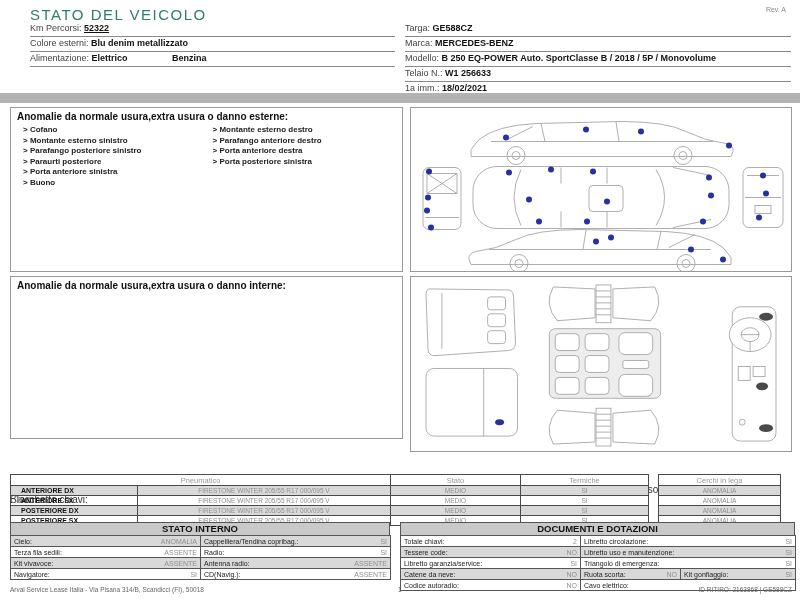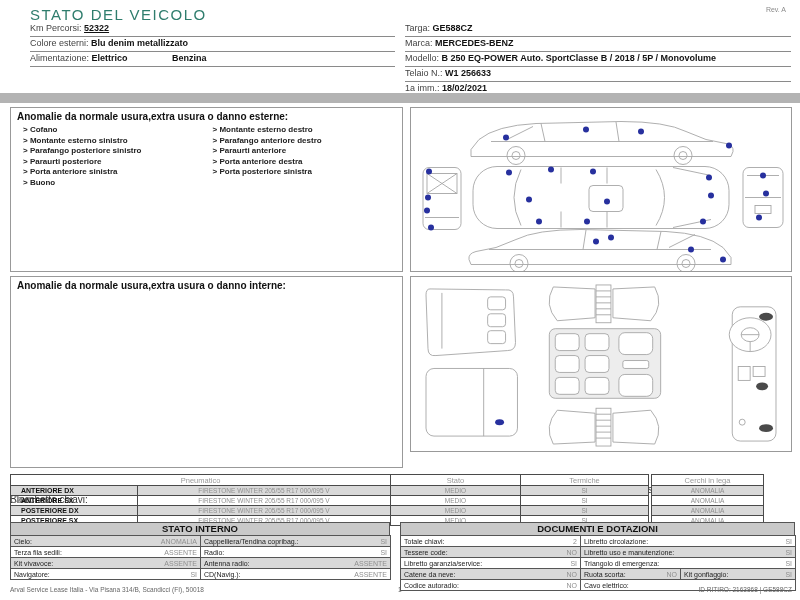--- a/index.html
+++ b/index.html
@@ -138,7 +138,6 @@
 
       <li>Montante esterno destro</li>
           <li>Parafango anteriore destro</li>
-          <li>Paraurti anteriore</li>
           <li>Porta anteriore destra</li>
           <li>Porta posteriore sinistra</li>
         </ul>

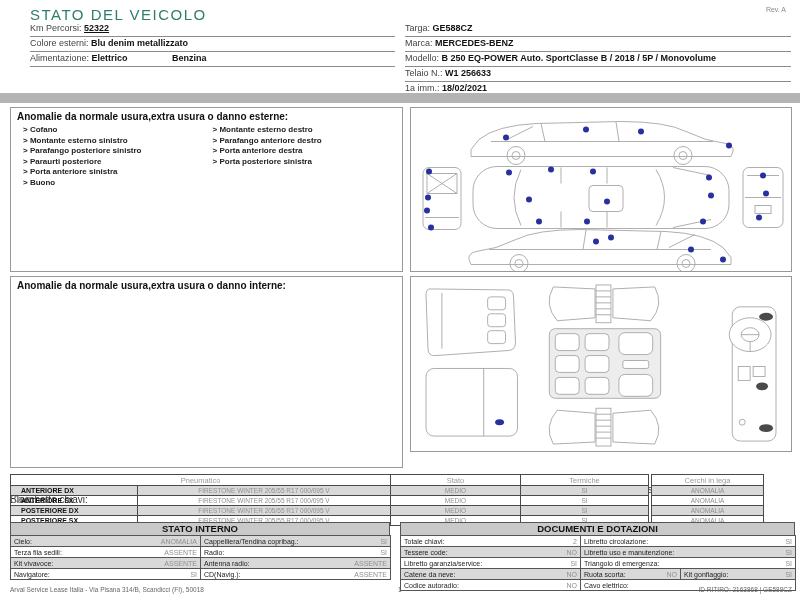--- a/index.html
+++ b/index.html
@@ -23,7 +23,7 @@
   .box{position:absolute;border:1px solid #999;box-sizing:border-box;background:#fff;}
   .box.ext-list{left:10px;top:107px;width:393px;height:165px;padding:3px 6px;}
   .box.ext-diag{left:410px;top:107px;width:382px;height:165px;}
-  .box.int-list{left:10px;top:276px;width:393px;height:192px;padding:3px 6px;}
+  .box.int-list{left:10px;top:276px;width:393px;height:163px;padding:3px 6px;}
   .box.int-diag{left:410px;top:276px;width:382px;height:176px;}
   .box h3{margin:0 0 3px 0;font-size:10px;font-weight:bold;color:#111;}
   .anom-cols{display:flex;font-weight:bold;}

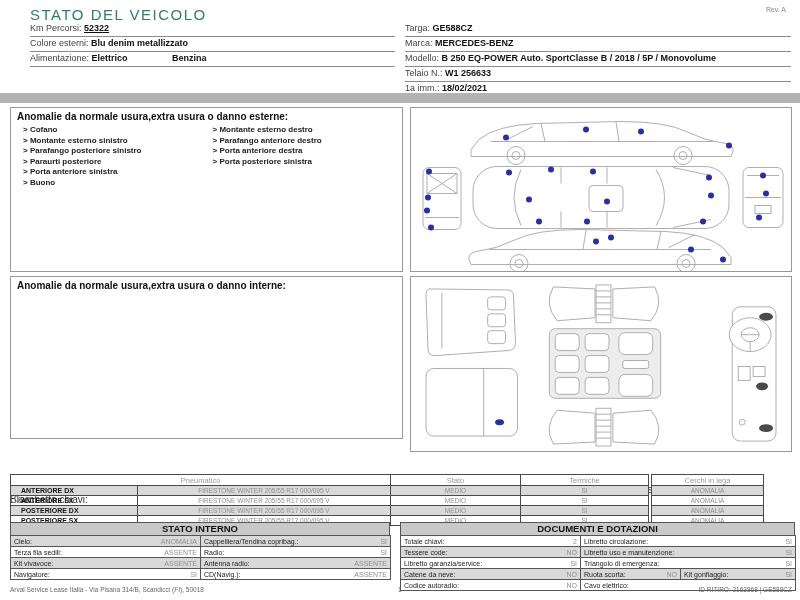--- a/index.html
+++ b/index.html
@@ -44,7 +44,7 @@
   .tyres table th{font-weight:normal;color:#9a9a9a;font-size:7.5px;height:10px;text-align:center;}
   .tyres .main{width:638px;table-layout:fixed;}
   .tyres .main td{height:9px;}
-  .tyres .cerchi{width:113px;margin-left:2px;table-layout:fixed;}
+  .tyres .cerchi{width:123px;margin-left:9px;table-layout:fixed;}
   .tyres .cerchi td{height:9px;}
   td.pos{font-weight:bold;font-size:7px;color:#111;padding-left:3px;}
   td.cg{text-align:center;color:#8f8f8f;font-size:6.5px;white-space:nowrap;overflow:hidden;}

